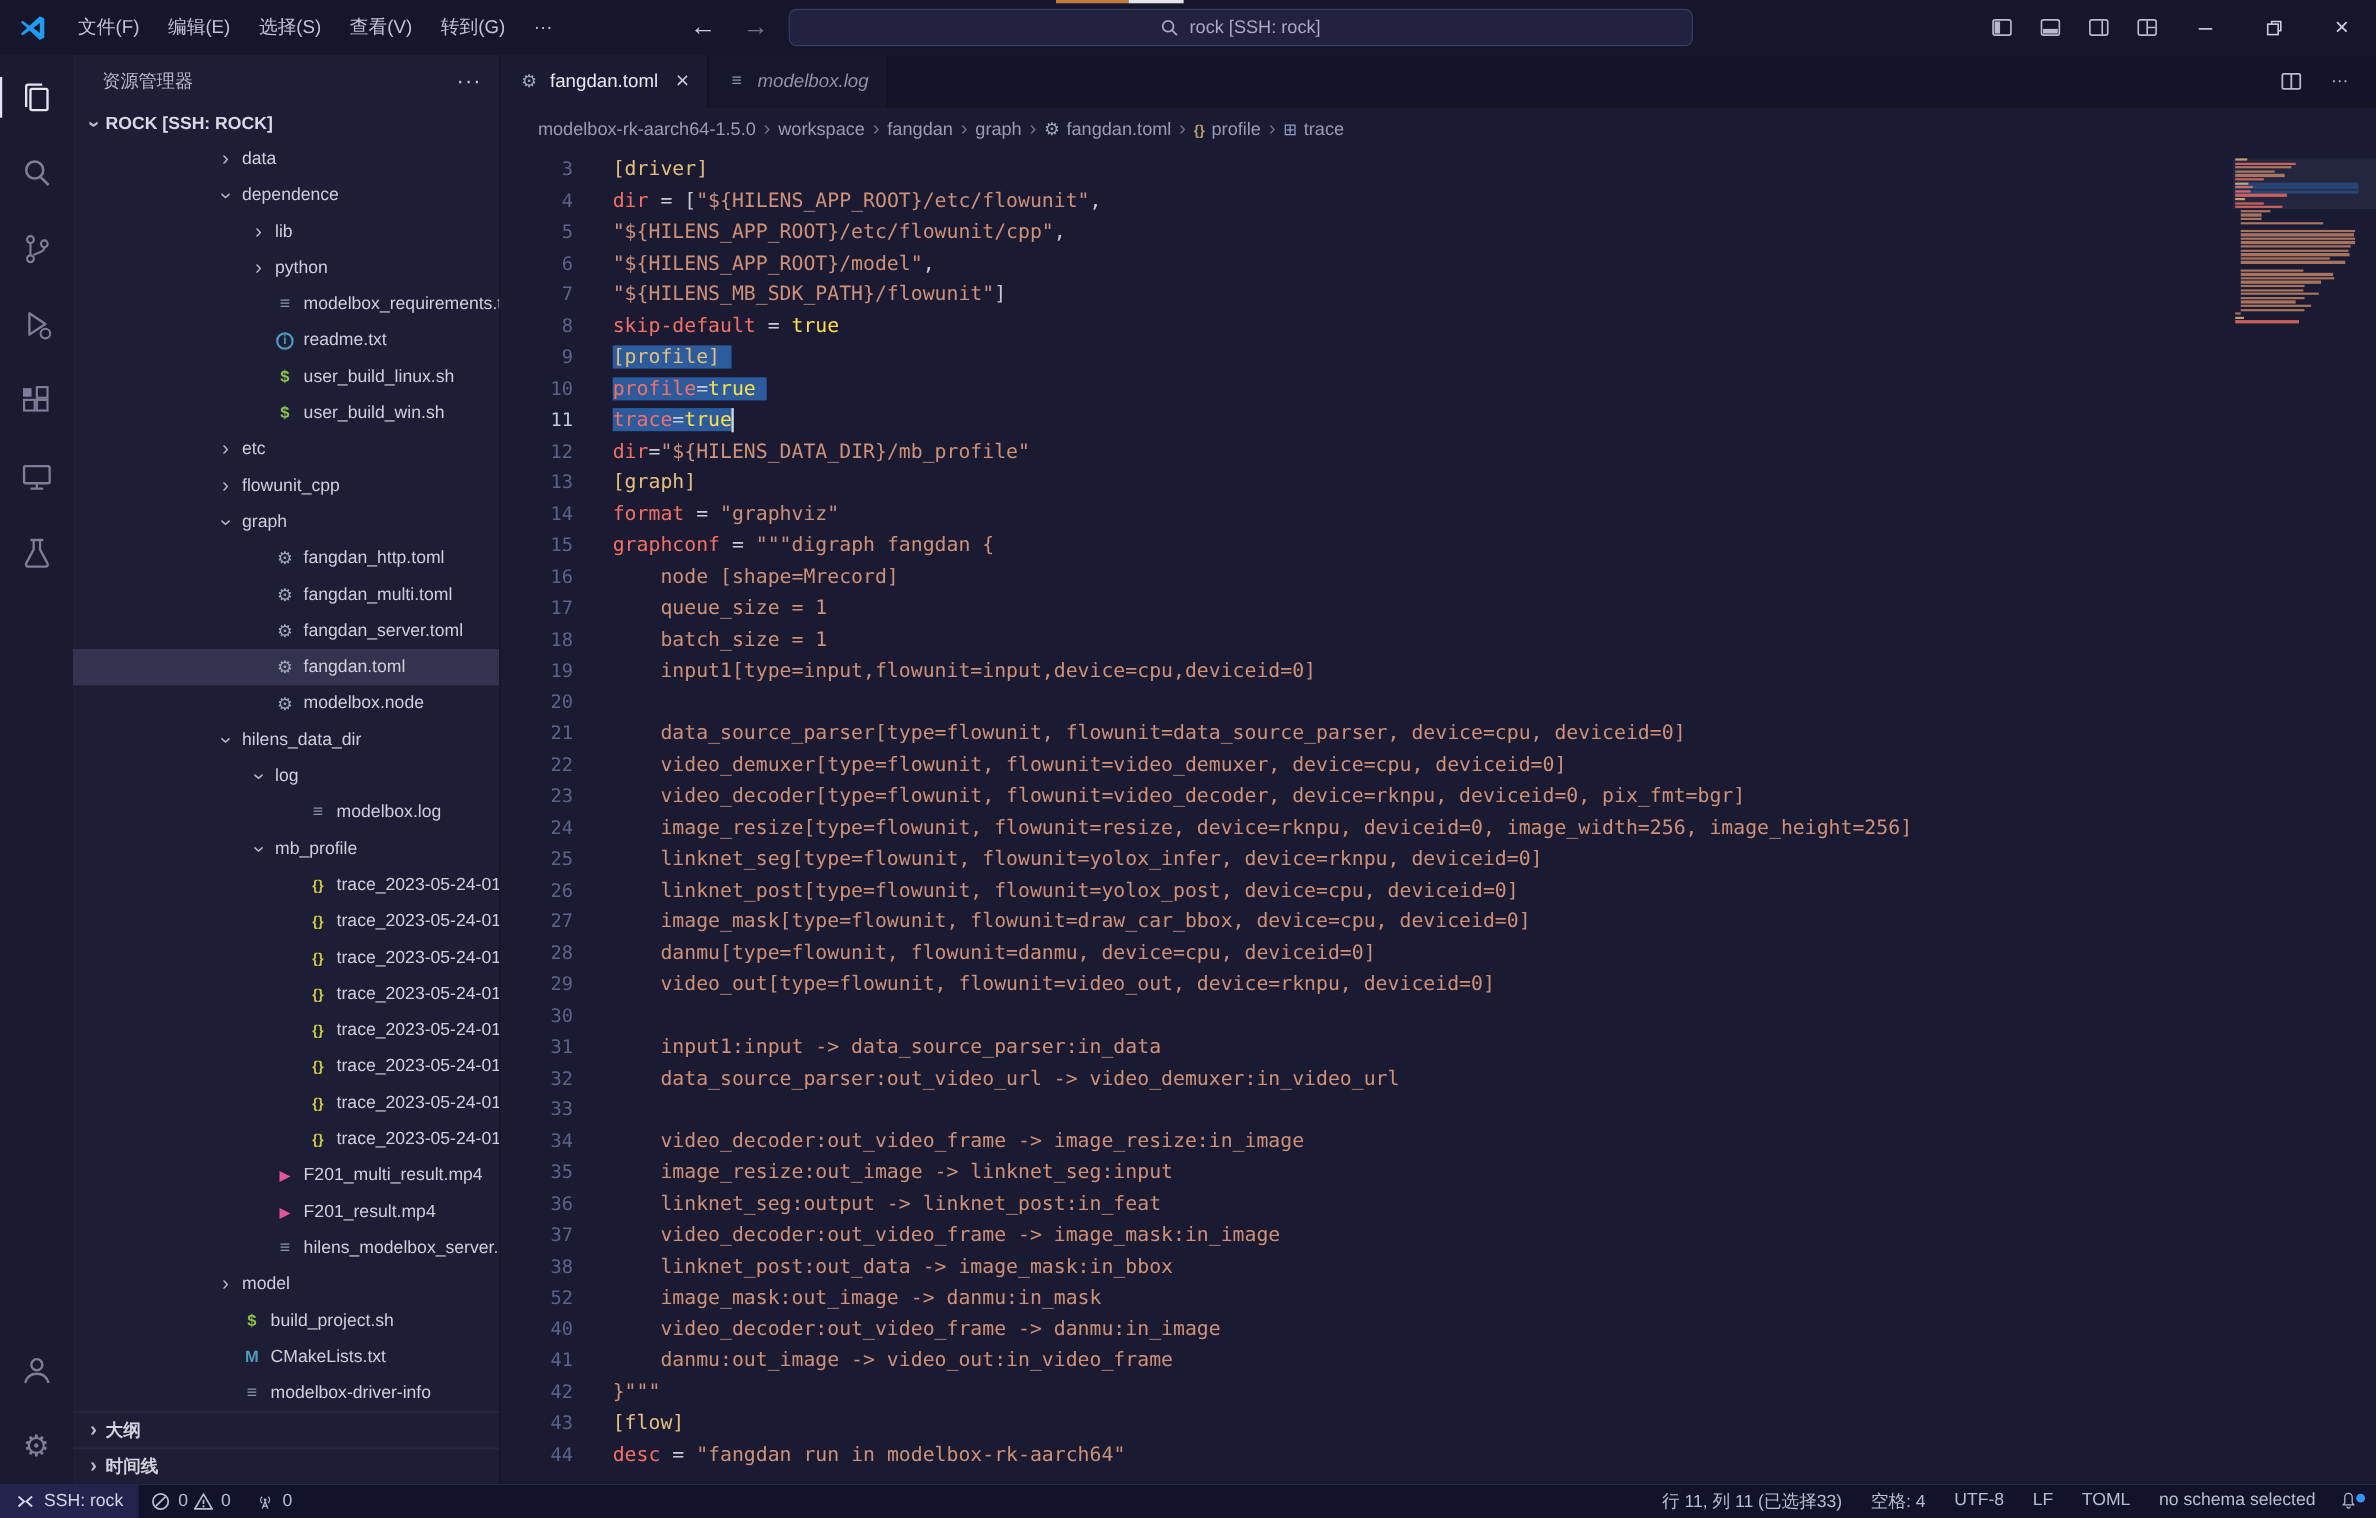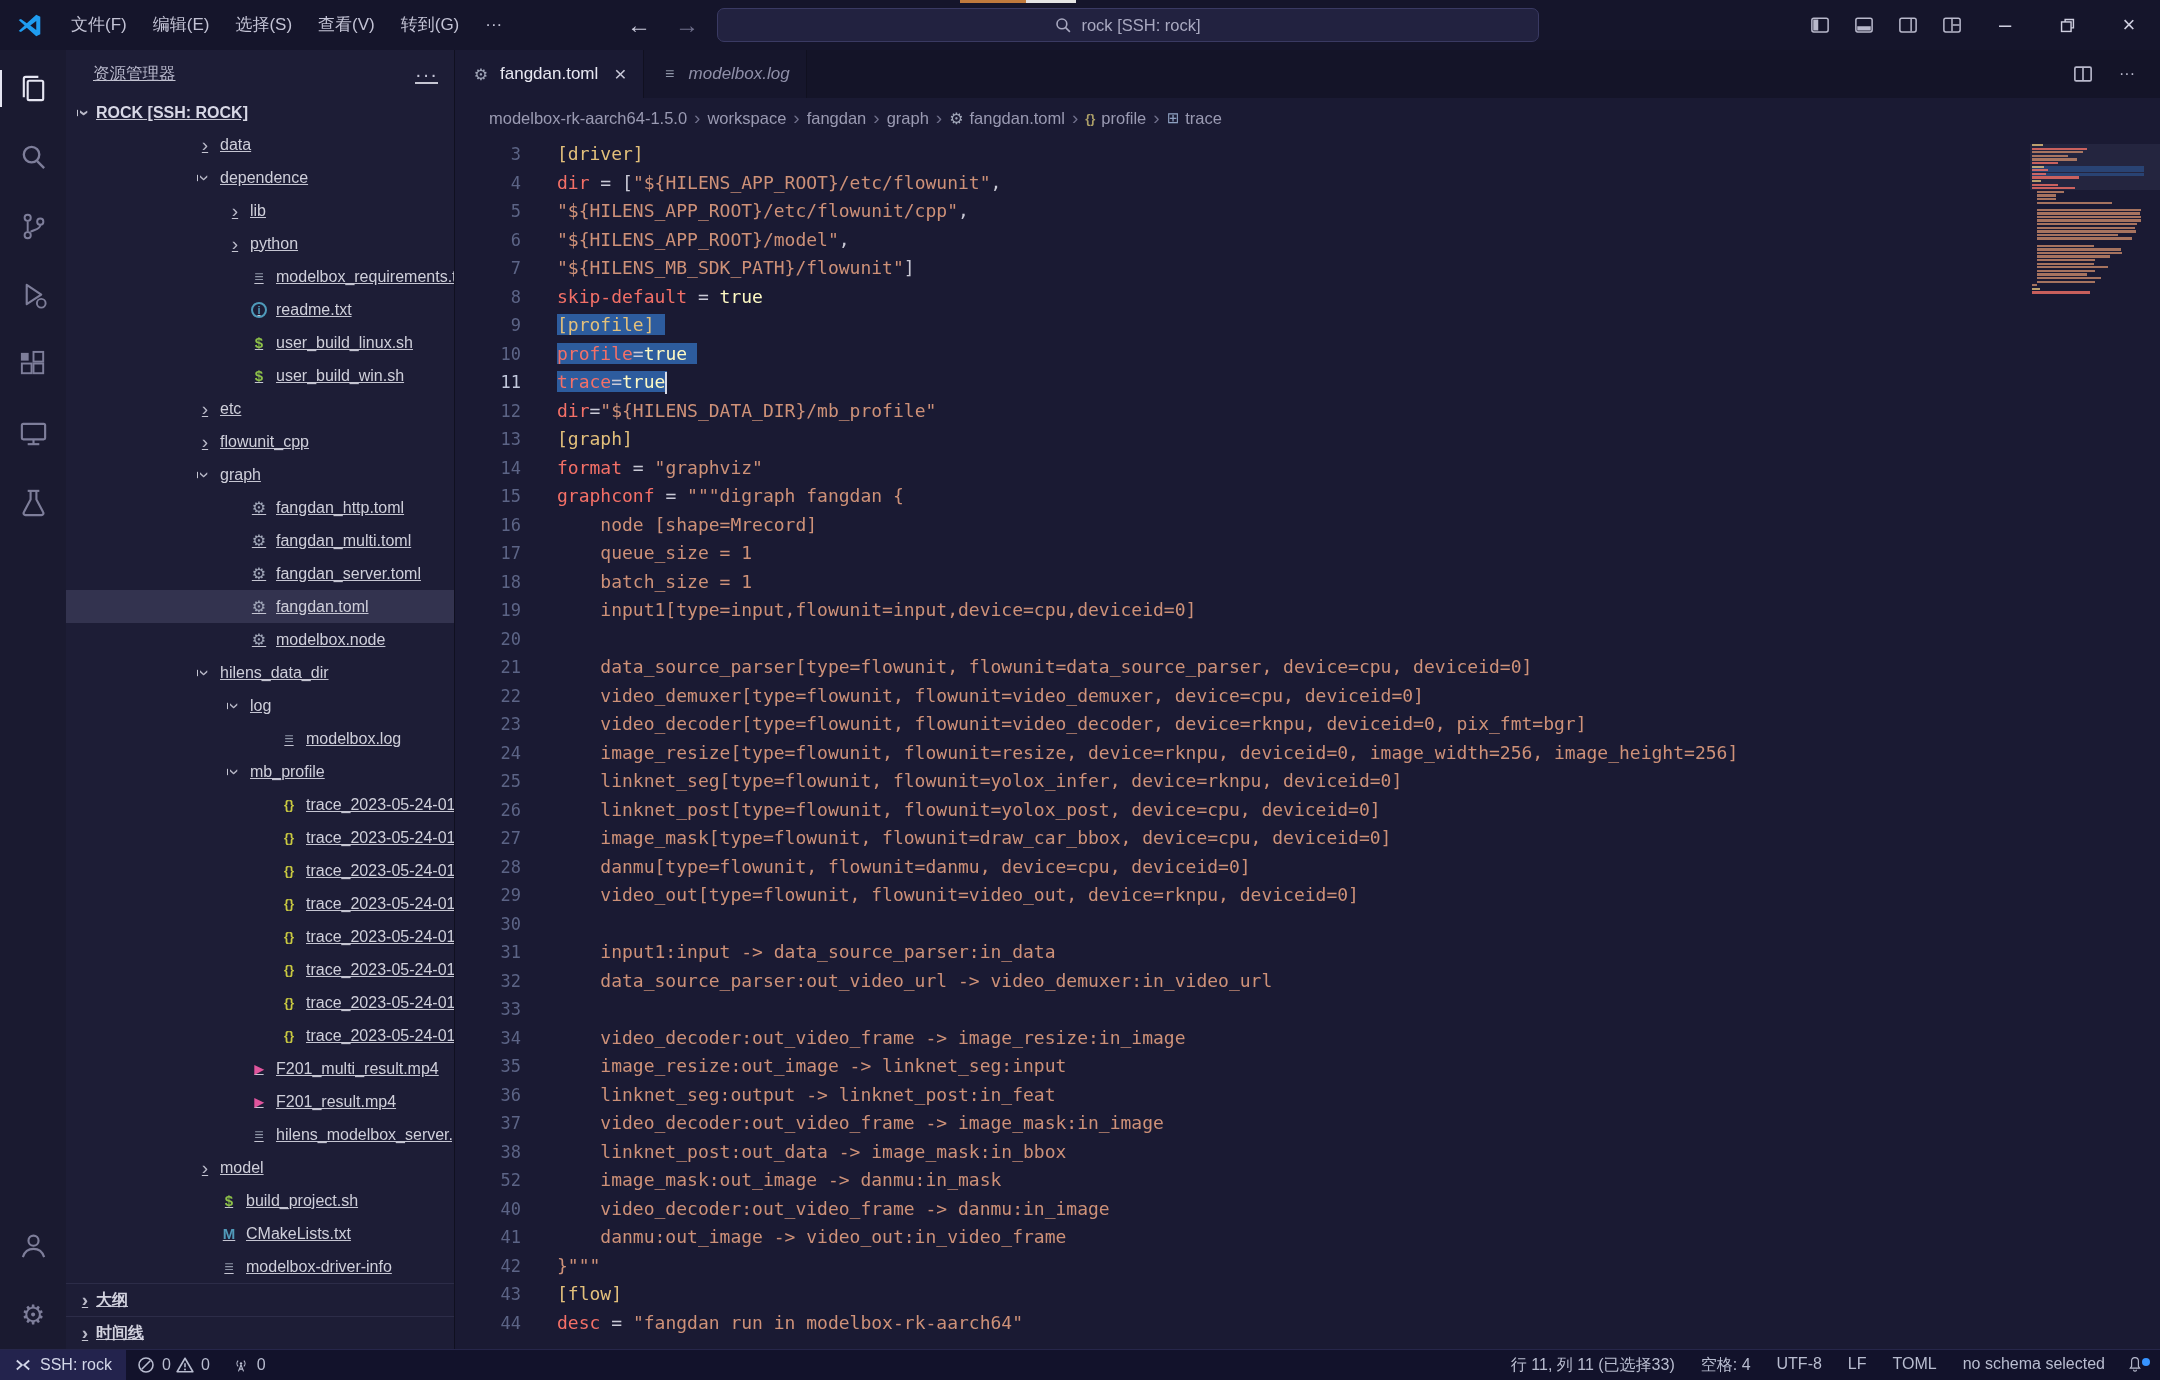--- a/index.html
+++ b/index.html
@@ -35,7 +35,7 @@
   .ab-gear { font-size:27px; }
 
   
-  #sidebar { width:389px; background:#1d1d36; border-right:1px solid #101020; display:flex; flex-direction:column; overflow:hidden;text-decoration:underline; }
+  #sidebar { width:389px; background:#1d1d36; border-right:1px solid #101020; display:flex; flex-direction:column; overflow:hidden; }
   .sb-header { height:48px; display:flex; align-items:center; padding:0 16px 0 27px; color:#b9b9cc; font-size:16.5px; flex:none; }
   .sb-more { margin-left:auto; color:#c3c3d5; font-size:20px; letter-spacing:1px; }
   .section-header { height:30px; display:flex; align-items:center; font-weight:bold; color:#d8d8e6; font-size:16px; padding-left:8px; flex:none; }

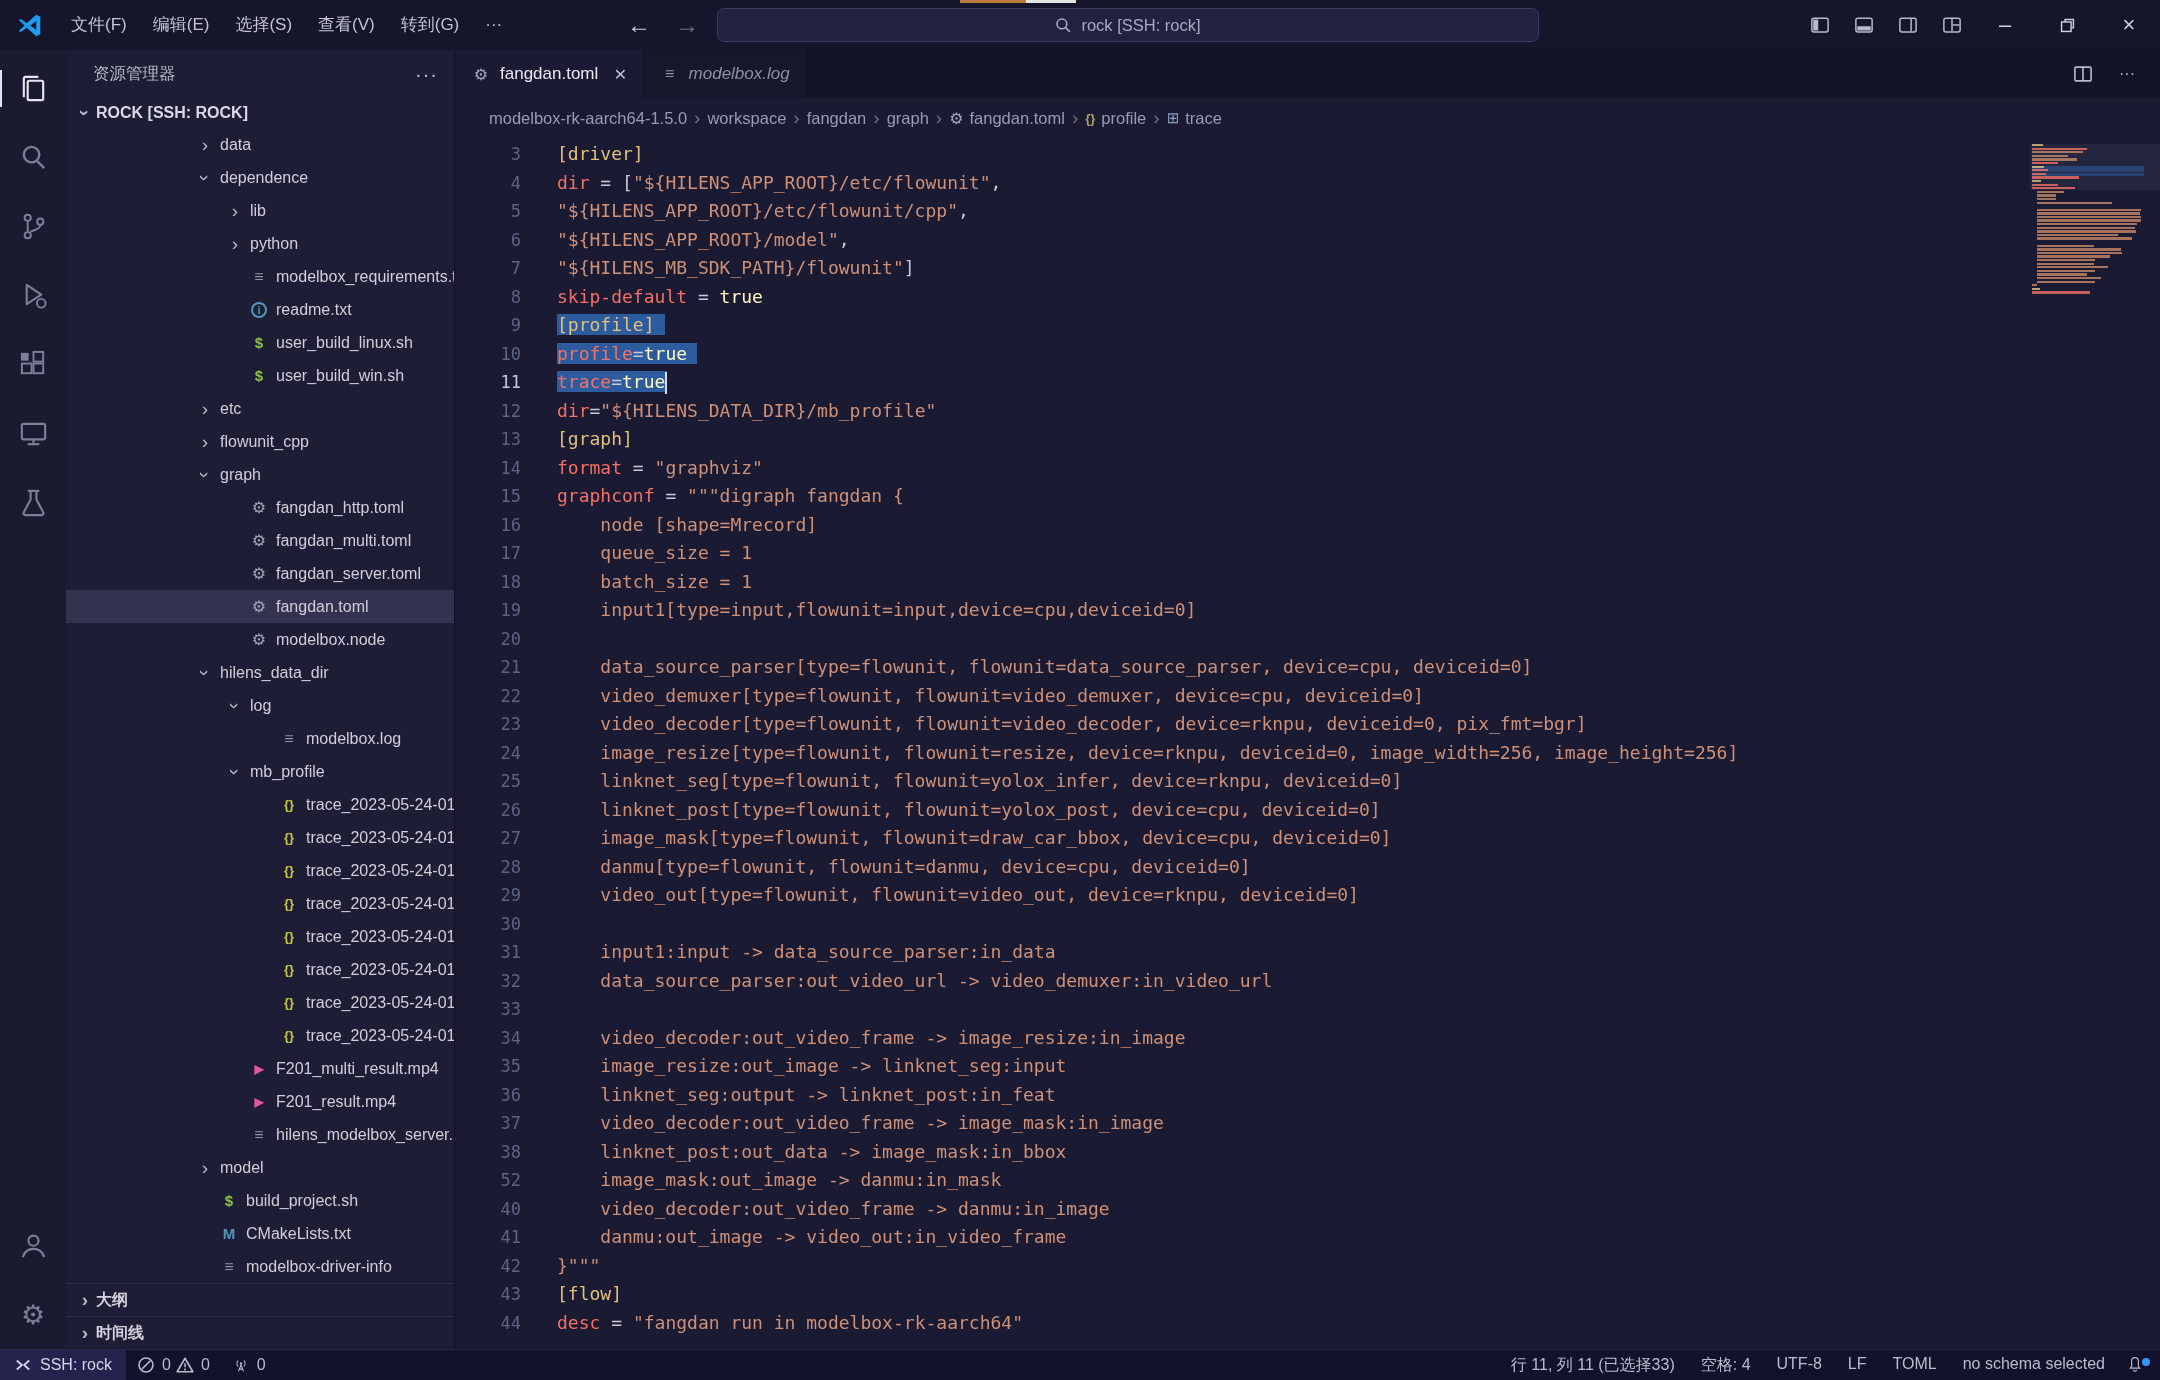--- a/index.html
+++ b/index.html
@@ -86,7 +86,7 @@
   .tk-k { color:#f47067; }
   .tk-o { color:#c9c9d6; }
   .tk-v { color:#ce9178; }
-  .tk-b { color:#fef9c3; }
+  .tk-b { color:#fde047; }
   .sel { background:#2d5c9e; }
   .sel-nl { padding-right:10px; }
   .cursor { display:inline-block; width:2px; height:22px; background:#d6dae6; vertical-align:middle; }

